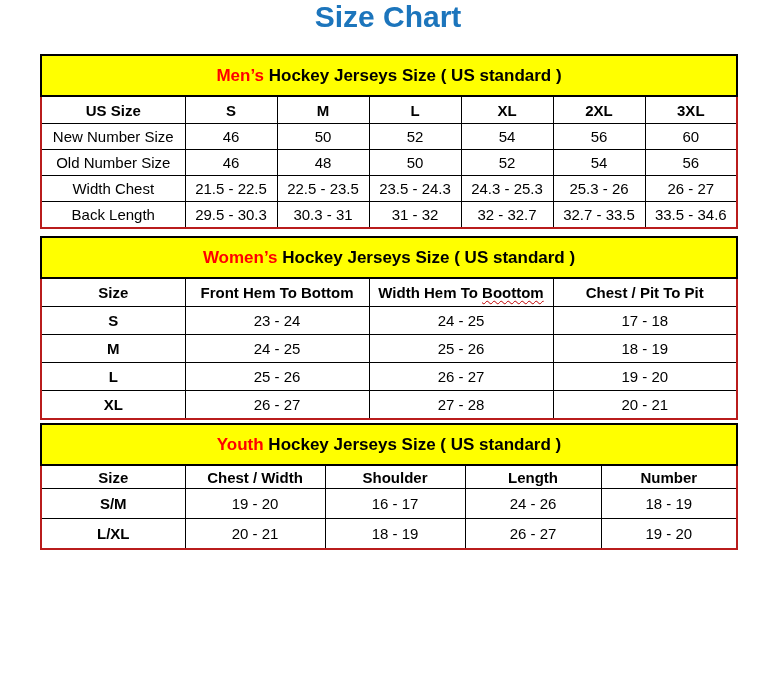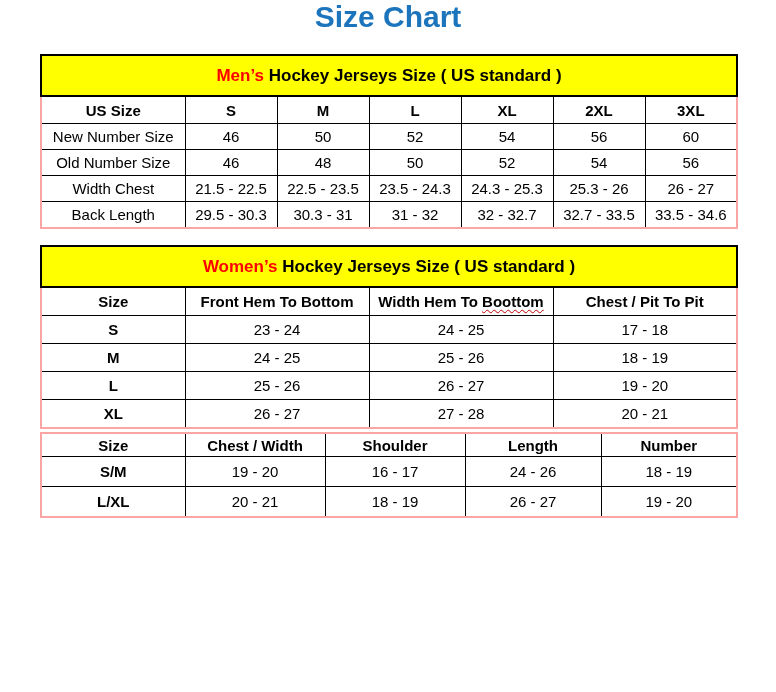--- a/index.html
+++ b/index.html
@@ -27,7 +27,7 @@
     border-collapse: collapse;
     table-layout: fixed;
     width: 696px;
-    border: 2px solid #fca5a5;
+    border: 2px solid #b91c1c;
     padding-left: 24px;
   }
   table.womens { margin-top: 16px; }

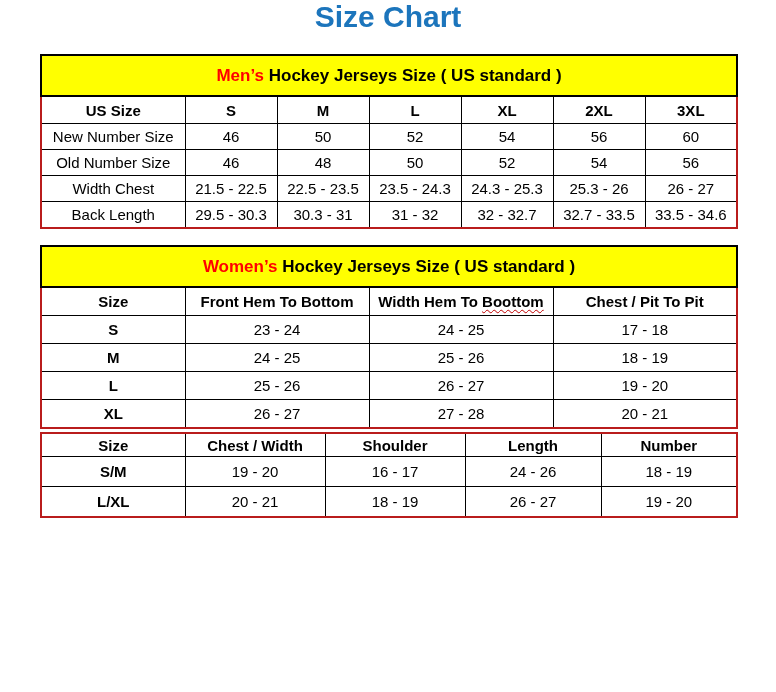--- a/index.html
+++ b/index.html
@@ -30,7 +30,7 @@
     border: 2px solid #b91c1c;
     padding-left: 24px;
   }
-  table.womens { margin-top: 16px; }
+  table.womens { margin-top: 7px; }
   table.youth  { margin-top: 3px; }
   th, td {
     border: 1.5px solid #000;

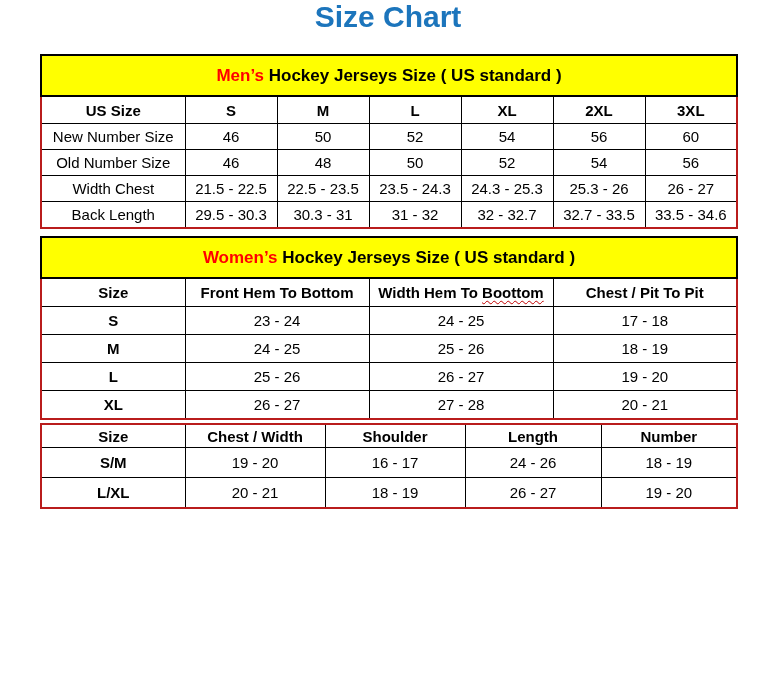--- a/index.html
+++ b/index.html
@@ -194,6 +194,9 @@
           <col style="width:136px">
       </colgroup>
       <thead>
+        <tr class="band">
+          <th colspan="5"><span class="hl">Youth</span><span> Hockey Jerseys Size ( US standard )</span></th>
+        </tr>
         <tr class="cols">
           <th>Size</th>
           <th>Chest / Width</th>

